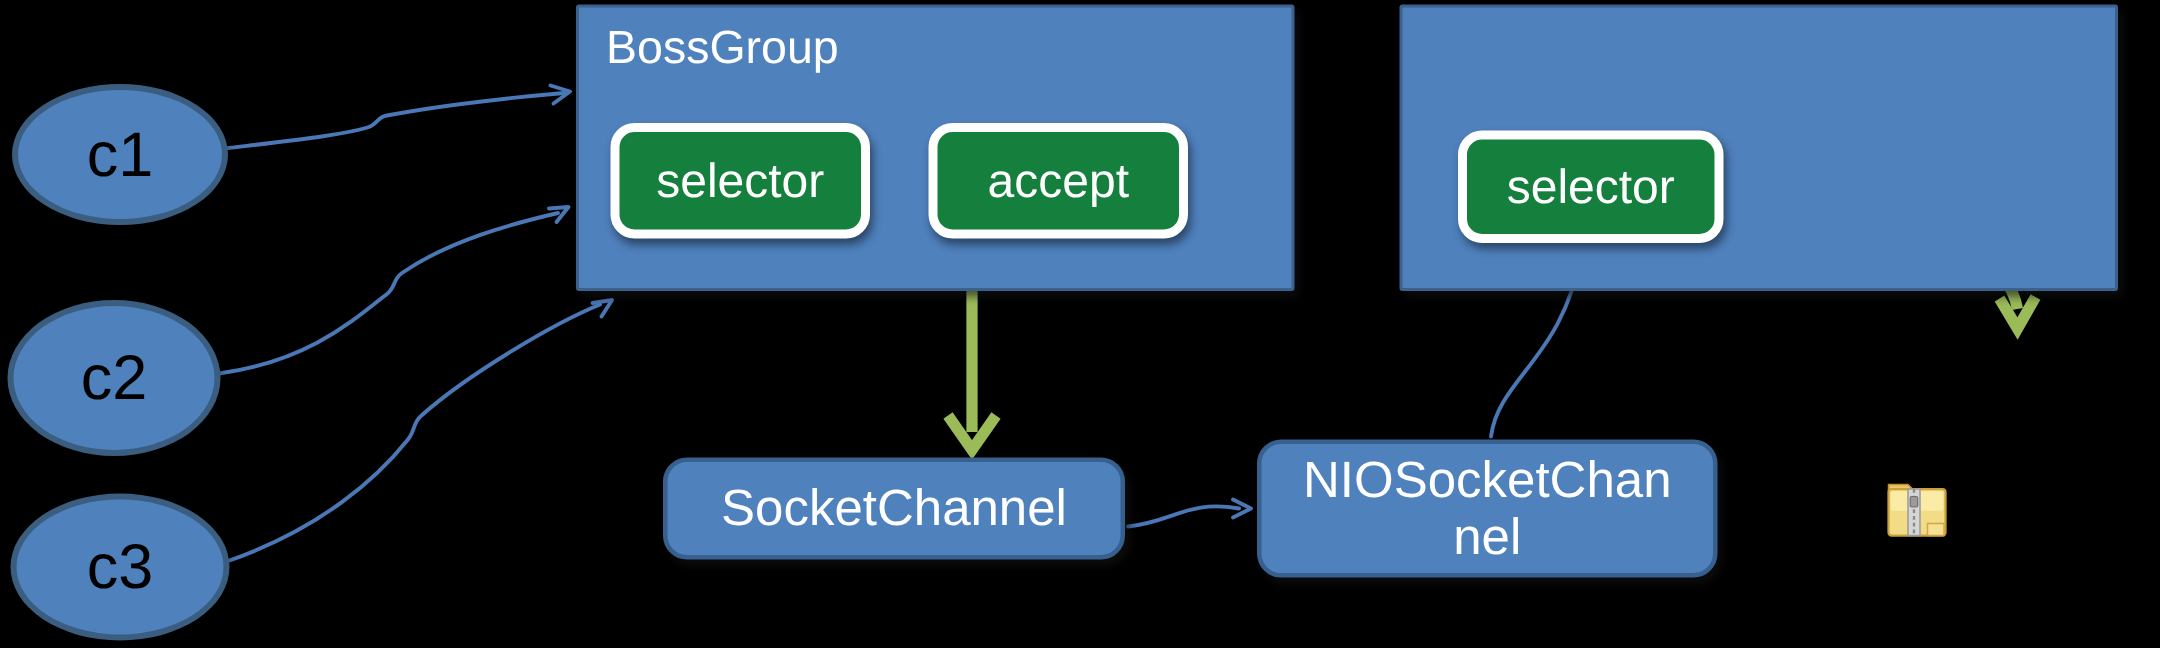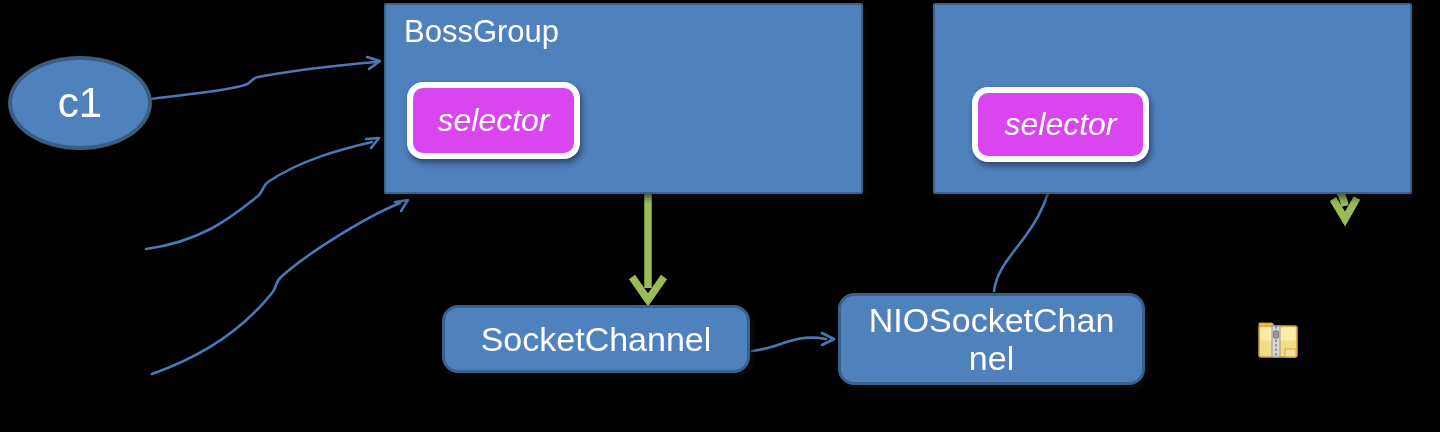--- a/index.html
+++ b/index.html
@@ -23,7 +23,7 @@
     border-radius: 50%;
     display: flex; align-items: center; justify-content: center;
     font-size: 42px;
-    color: #ffffff;
+    color: #000000;
     box-shadow: 0 3px 6px rgba(0,0,0,0.45);
   }
   

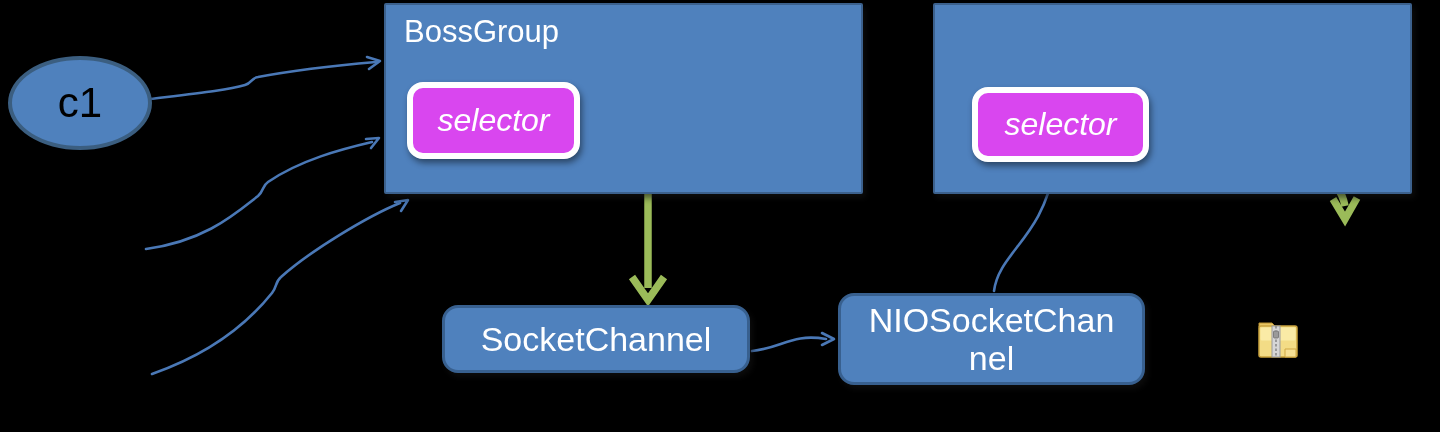--- a/index.html
+++ b/index.html
@@ -47,14 +47,13 @@
   .chip {
     position: absolute;
     box-sizing: border-box;
-    background: #d946ef;
+    background: #15803d;
     border: 6px solid #ffffff;
     border-radius: 16px;
     display: flex; align-items: center; justify-content: center;
     font-size: 32px;
     color: #fff;
     box-shadow: 2px 4px 6px rgba(0,0,0,0.45);
-    font-style: italic;
   }
   
   .bluebox {

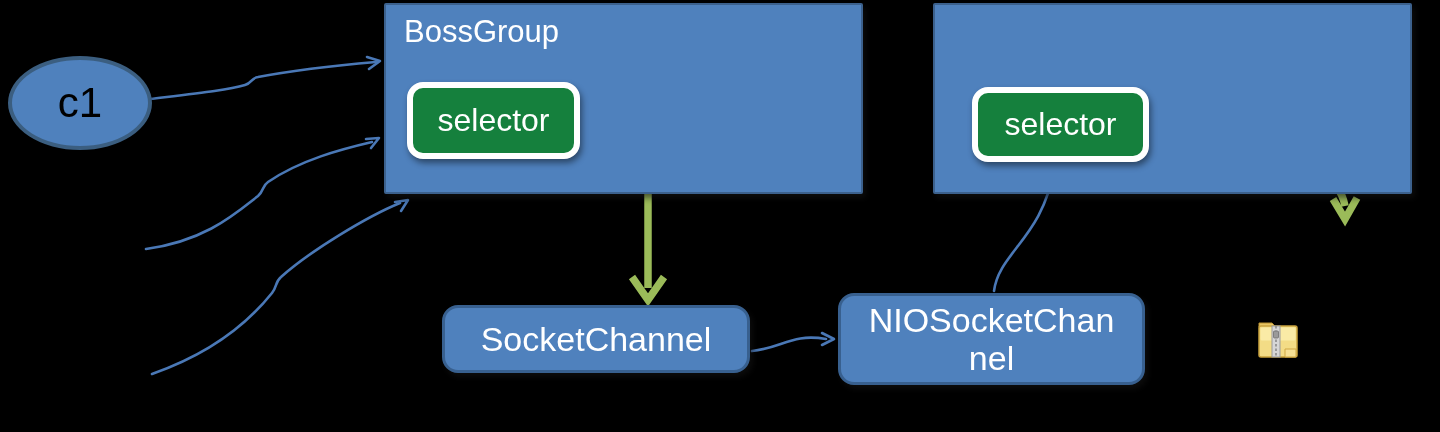--- a/index.html
+++ b/index.html
@@ -132,6 +132,9 @@
     <div class="chip" style="left:21px; top:77px; width:173px; height:77px;">
       <span>selector</span>
     </div>
+    <div class="chip" style="left:233px; top:77px; width:173px; height:77px;">
+      <span>accept</span>
+    </div>
   </div>
 
   <div class="group-box" style="left:933px; top:3px; width:479px; height:191px;">

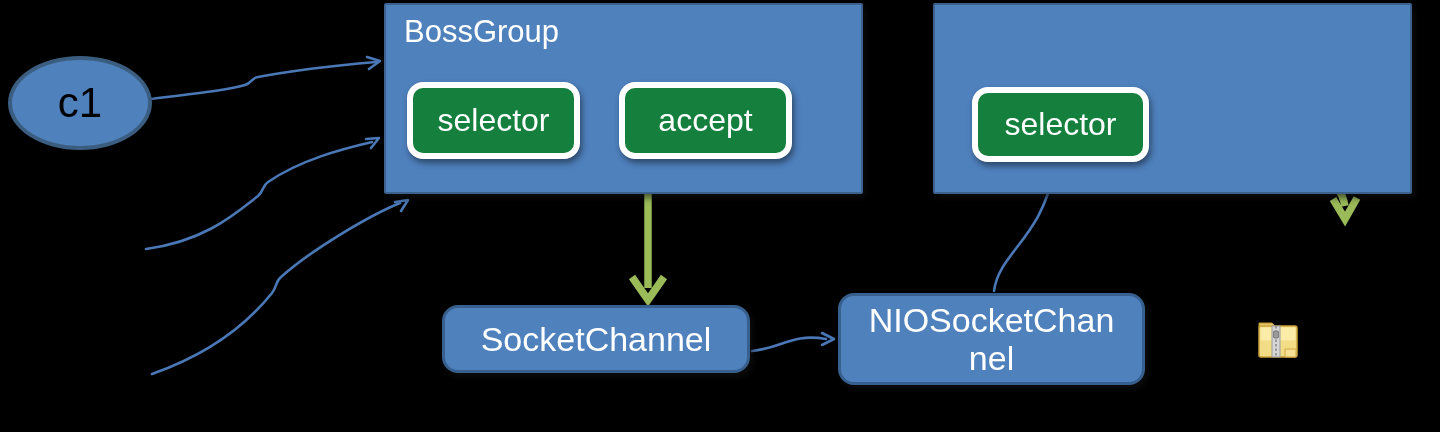--- a/index.html
+++ b/index.html
@@ -126,6 +126,9 @@
   <div class="ellipse" style="left:8px; top:56px; width:144px; height:94px;">
     <span>c1</span>
   </div>
+  <div class="ellipse" style="left:5px; top:200px; width:142px; height:104px;">
+    <span>c2</span>
+  </div>
 
   <div class="group-box" style="left:384px; top:3px; width:479px; height:191px;">
     <div class="group-title">BossGroup</div>

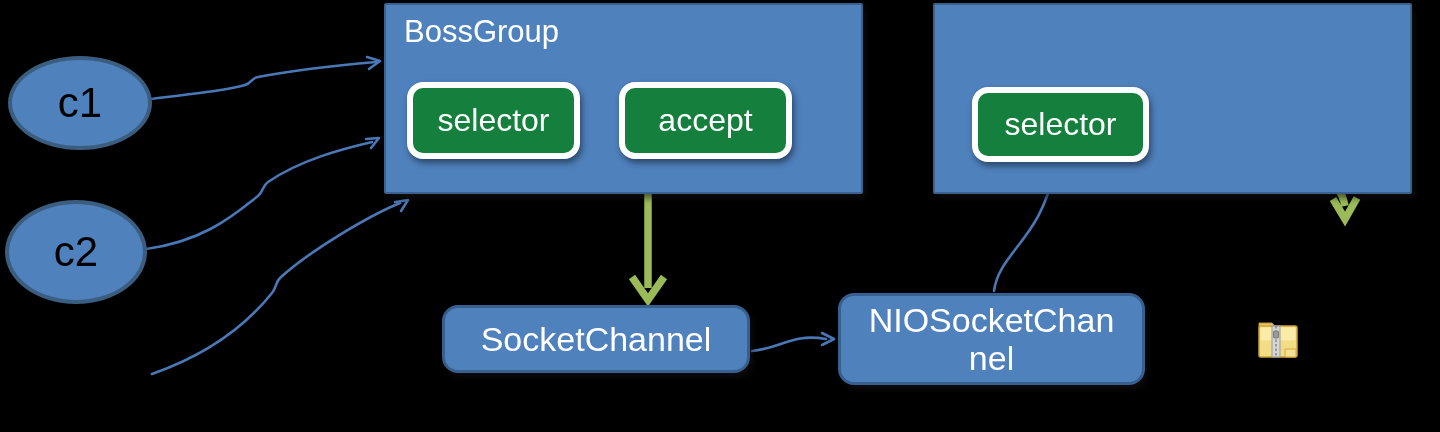--- a/index.html
+++ b/index.html
@@ -129,6 +129,9 @@
   <div class="ellipse" style="left:5px; top:200px; width:142px; height:104px;">
     <span>c2</span>
   </div>
+  <div class="ellipse" style="left:7px; top:329px; width:146px; height:98px;">
+    <span>c3</span>
+  </div>
 
   <div class="group-box" style="left:384px; top:3px; width:479px; height:191px;">
     <div class="group-title">BossGroup</div>

